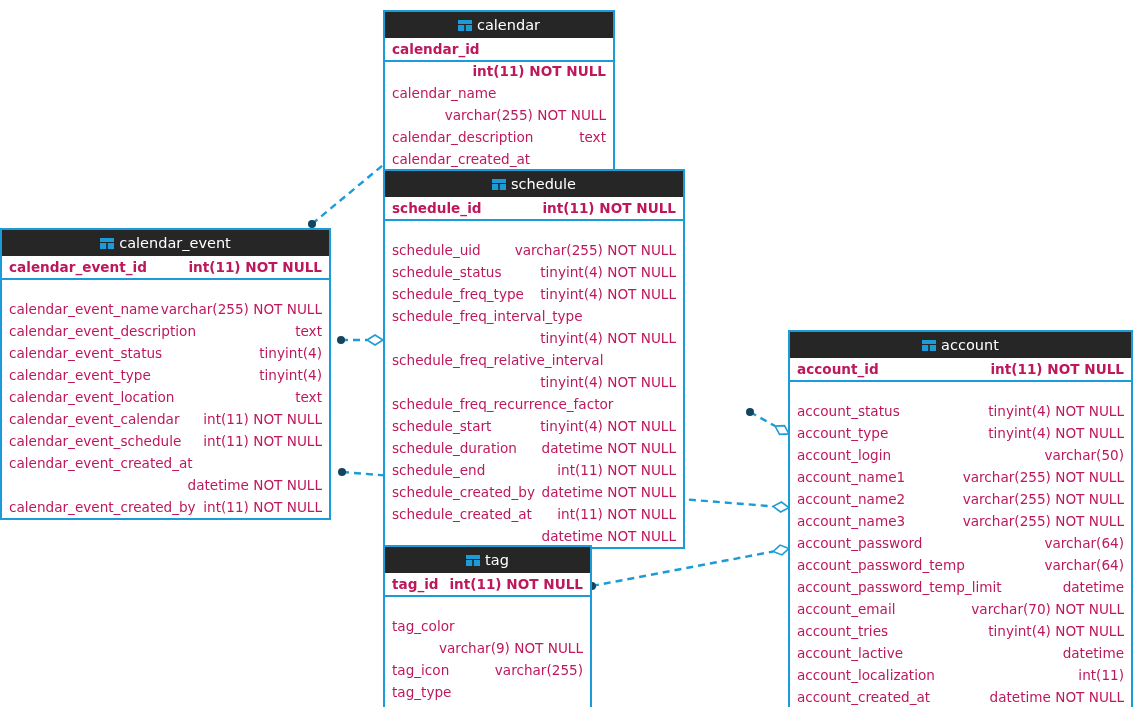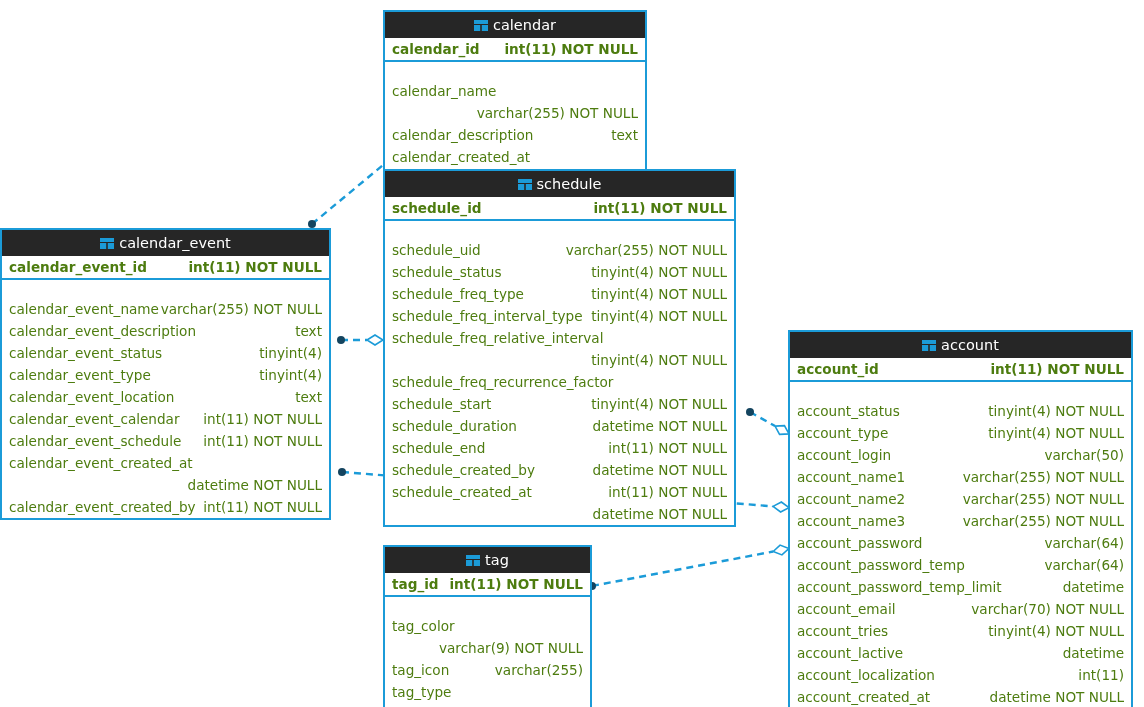--- a/index.html
+++ b/index.html
@@ -114,7 +114,7 @@
         </g>
       </g>
     </svg>
-<div class="table-box" style="left: 383px; top: 10px; width: 264px;">
+<div class="table-box" style="left: 383px; top: 10px; width: 232px;">
       <div class="table-header"><span class="tbl-icon"><svg viewBox="0 0 14 11" width="14" height="11">
             <rect x="0" y="0" width="14" height="4" fill="#1b9bd8"></rect>
             <rect x="0" y="5" width="6.2" height="6" fill="#1b9bd8"></rect>

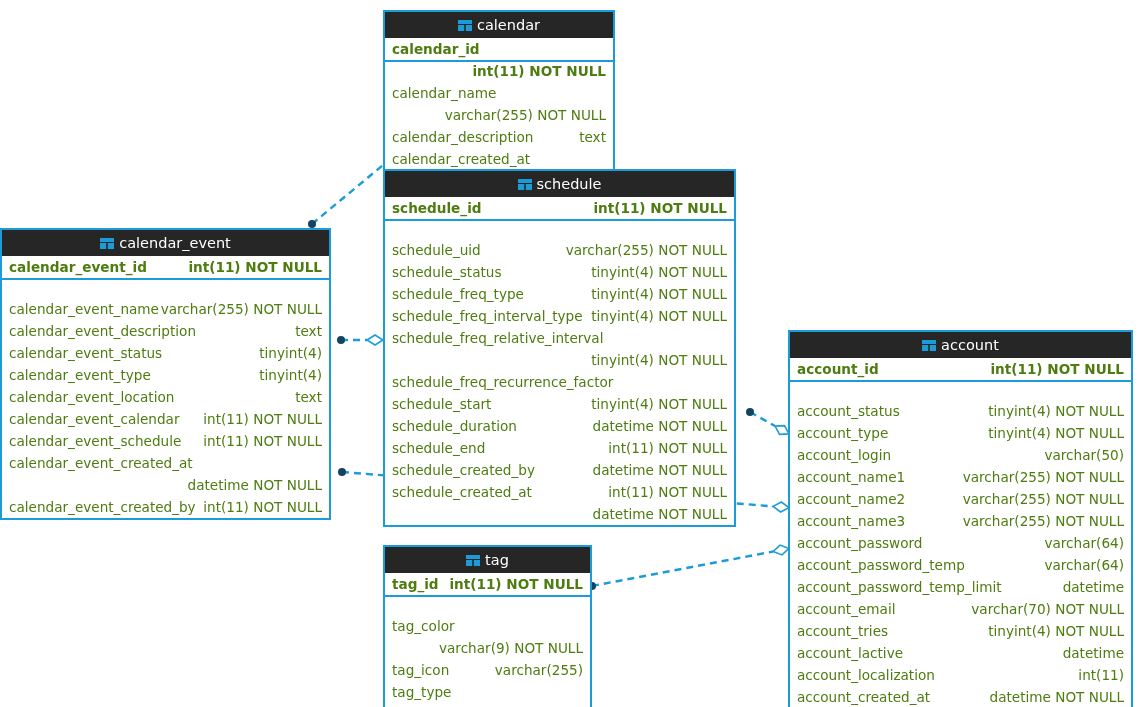--- a/index.html
+++ b/index.html
@@ -53,7 +53,7 @@
     height: 22px;
     line-height: 22px;
     font-size: 13.6px;
-    color: #4d7c0f;
+    color: #be185d;
     padding: 0 7px;
     white-space: nowrap;
     box-sizing: border-box;

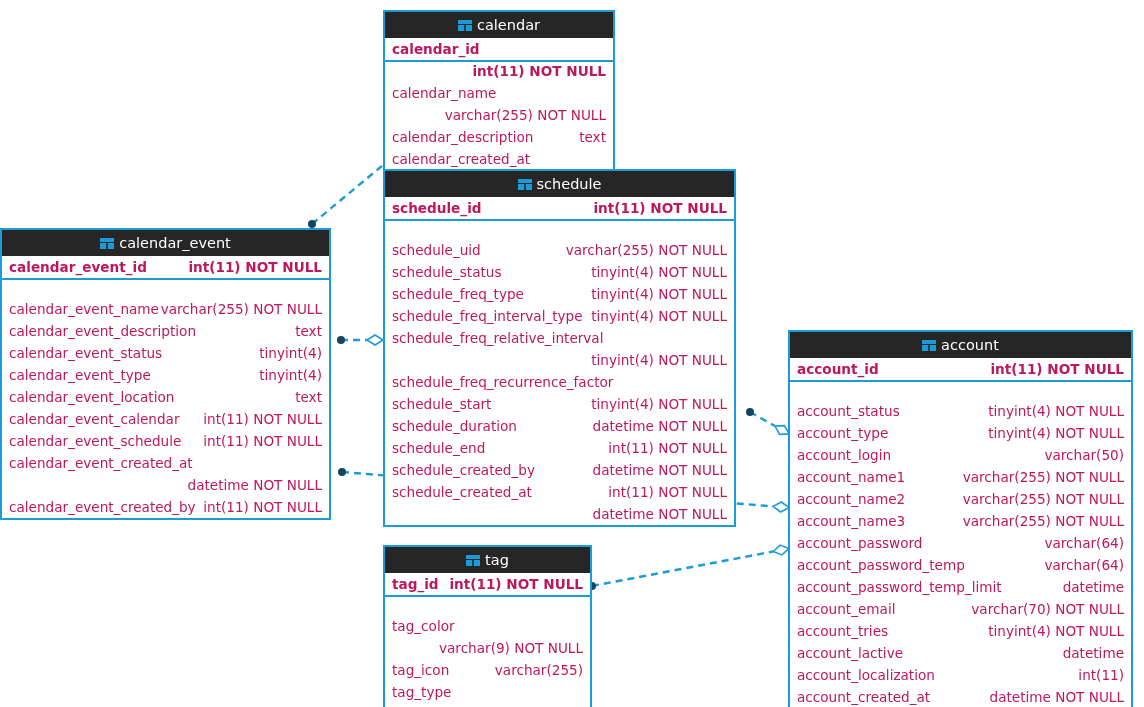--- a/index.html
+++ b/index.html
@@ -141,7 +141,7 @@
         </div>
       </div>
     </div>
-    <div class="table-box" style="left: 383px; top: 169px; width: 353px;">
+    <div class="table-box" style="left: 383px; top: 169px; width: 302px;">
       <div class="table-header"><span class="tbl-icon"><svg viewBox="0 0 14 11" width="14" height="11">
             <rect x="0" y="0" width="14" height="4" fill="#1b9bd8"></rect>
             <rect x="0" y="5" width="6.2" height="6" fill="#1b9bd8"></rect>

